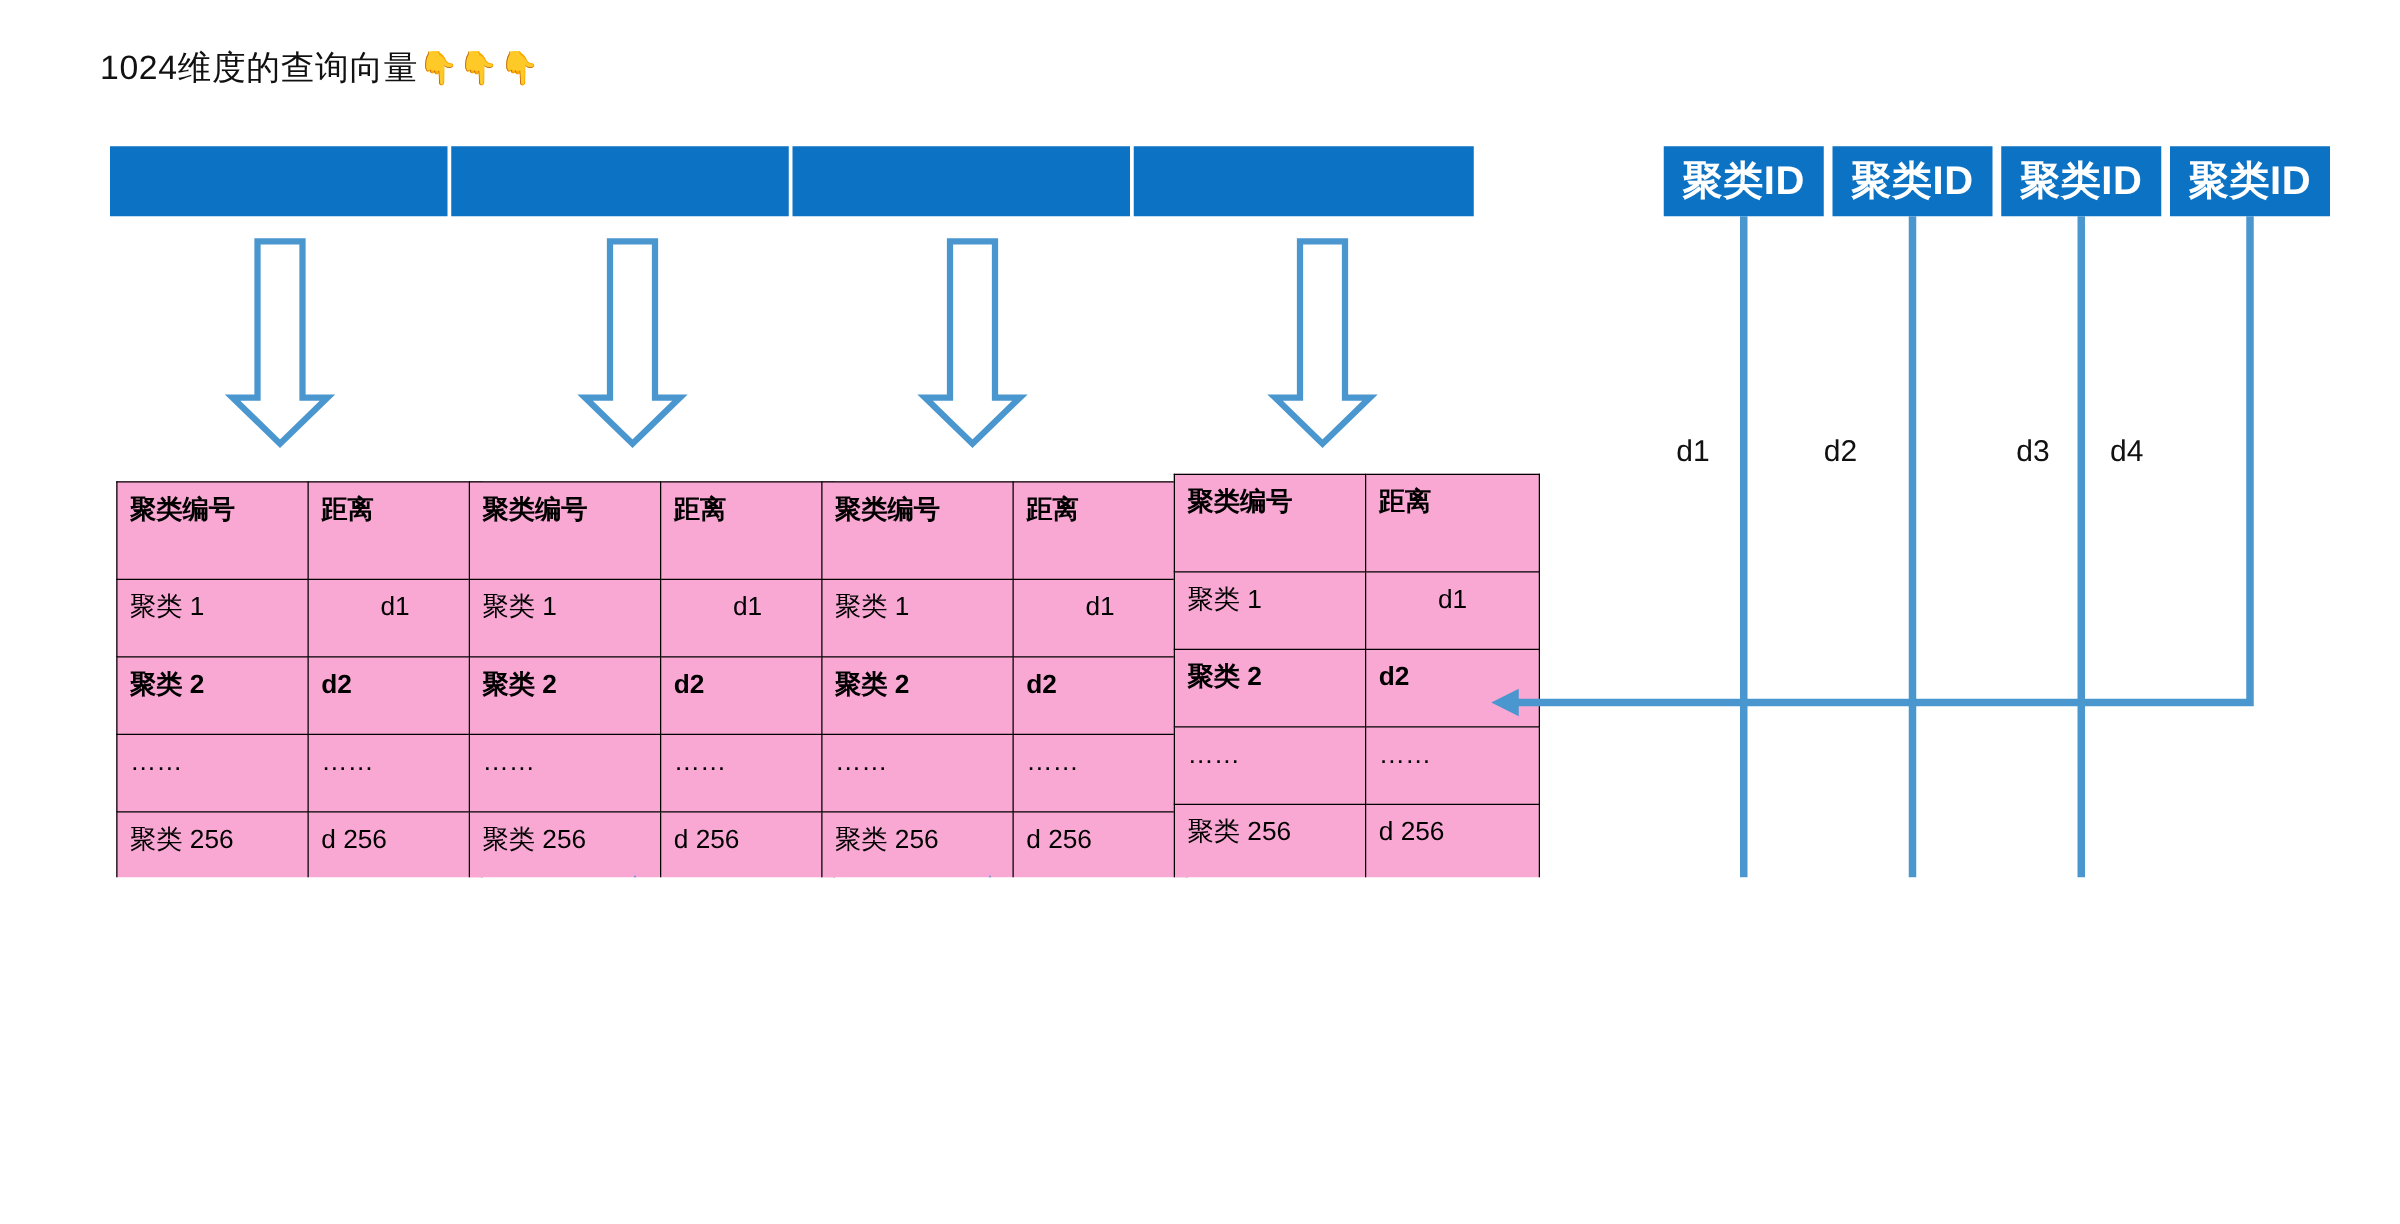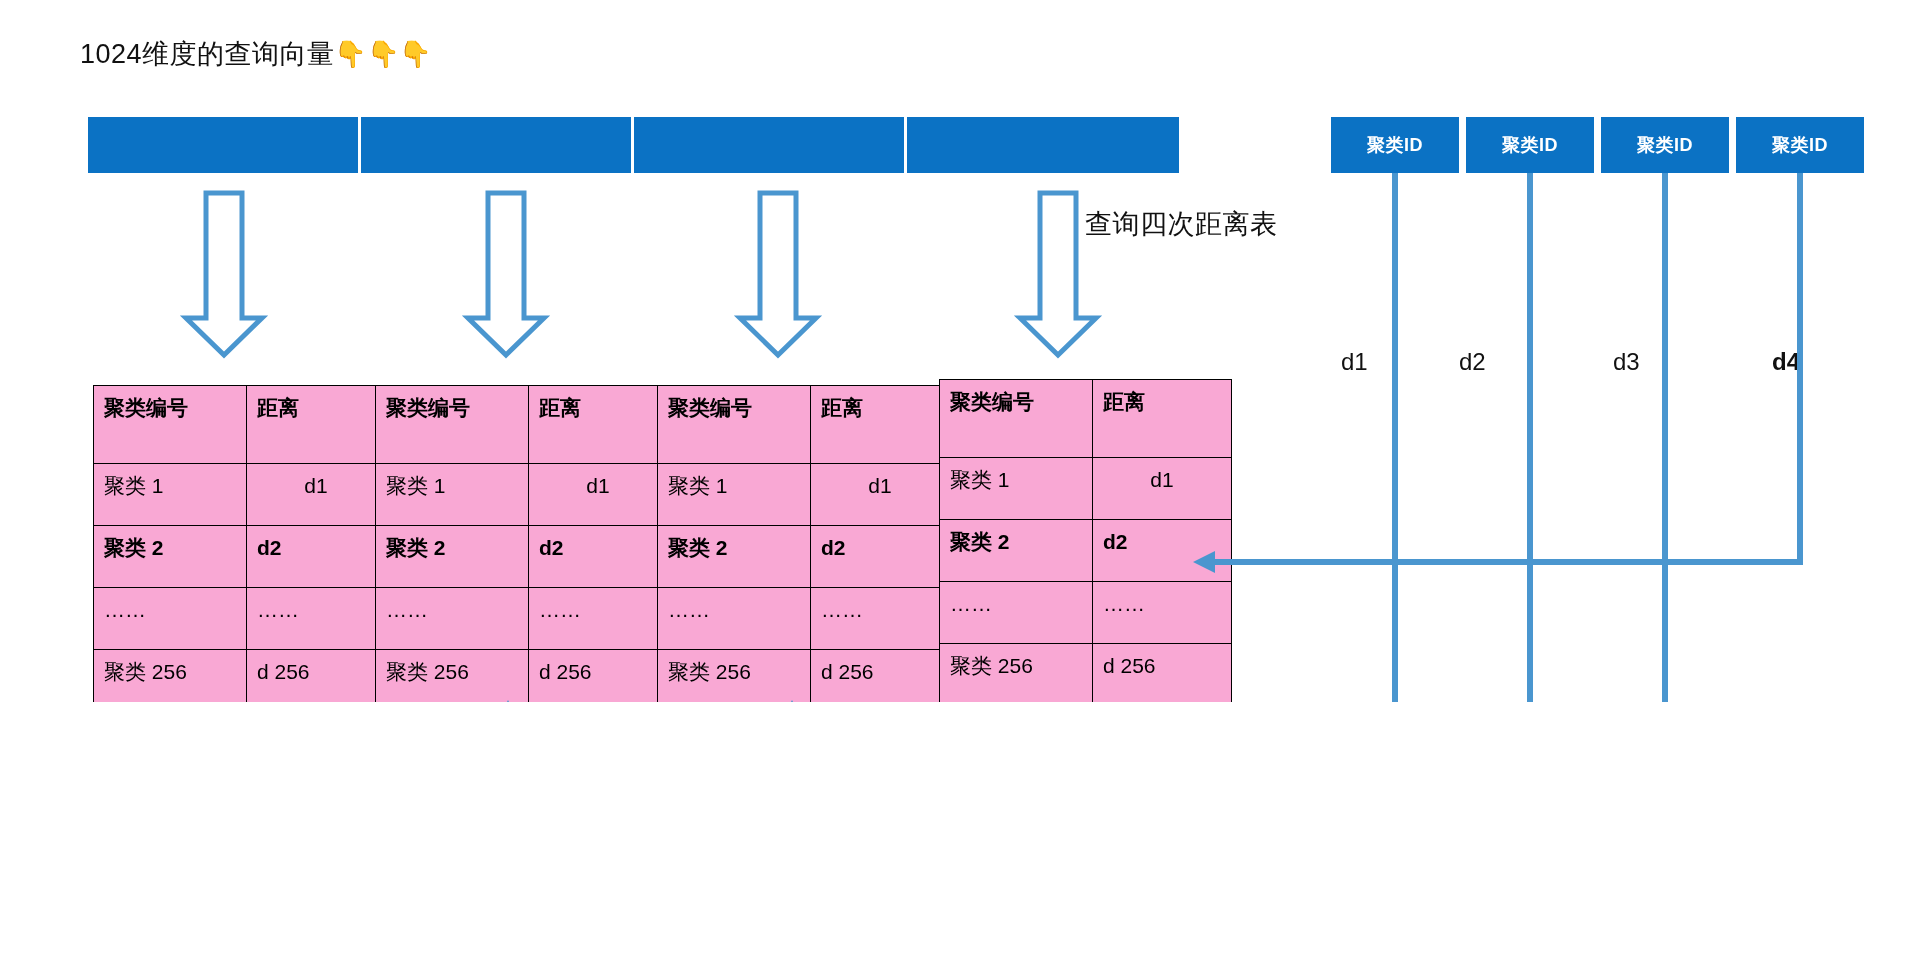--- a/index.html
+++ b/index.html
@@ -44,7 +44,7 @@
     background: #0B72C4;
     color: #ffffff;
     font-weight: bold;
-    font-size: 18px;
+    font-size: 32px;
     display: flex;
     align-items: center;
     justify-content: center;

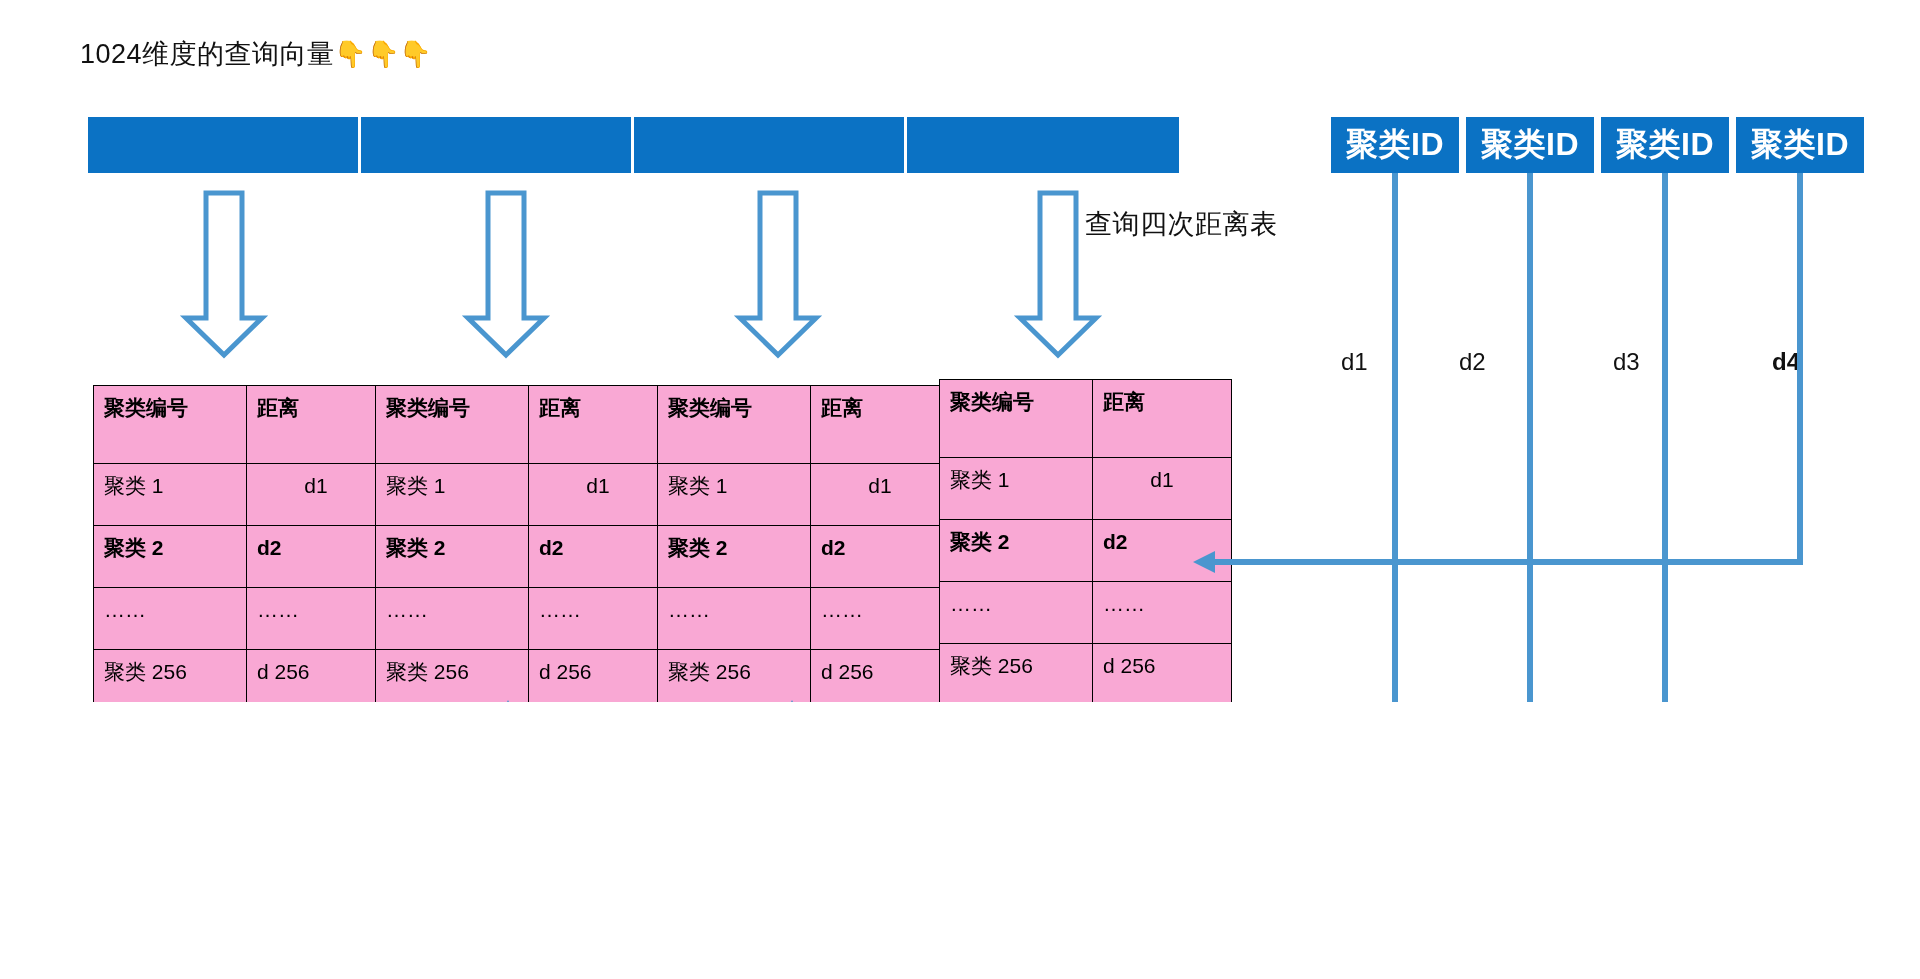--- a/index.html
+++ b/index.html
@@ -128,7 +128,6 @@
   <div class="abs cid-box" style="left:1736px; top:117px; width:128px;">聚类ID</div>
 
   <div class="abs heading" style="left:1085px; top:207px; line-height:1.32;">
-    <div>查询四次距离表</div>
   </div>
 
   <div class="abs dlabel" style="left:1341px; top:348px;">d1</div>

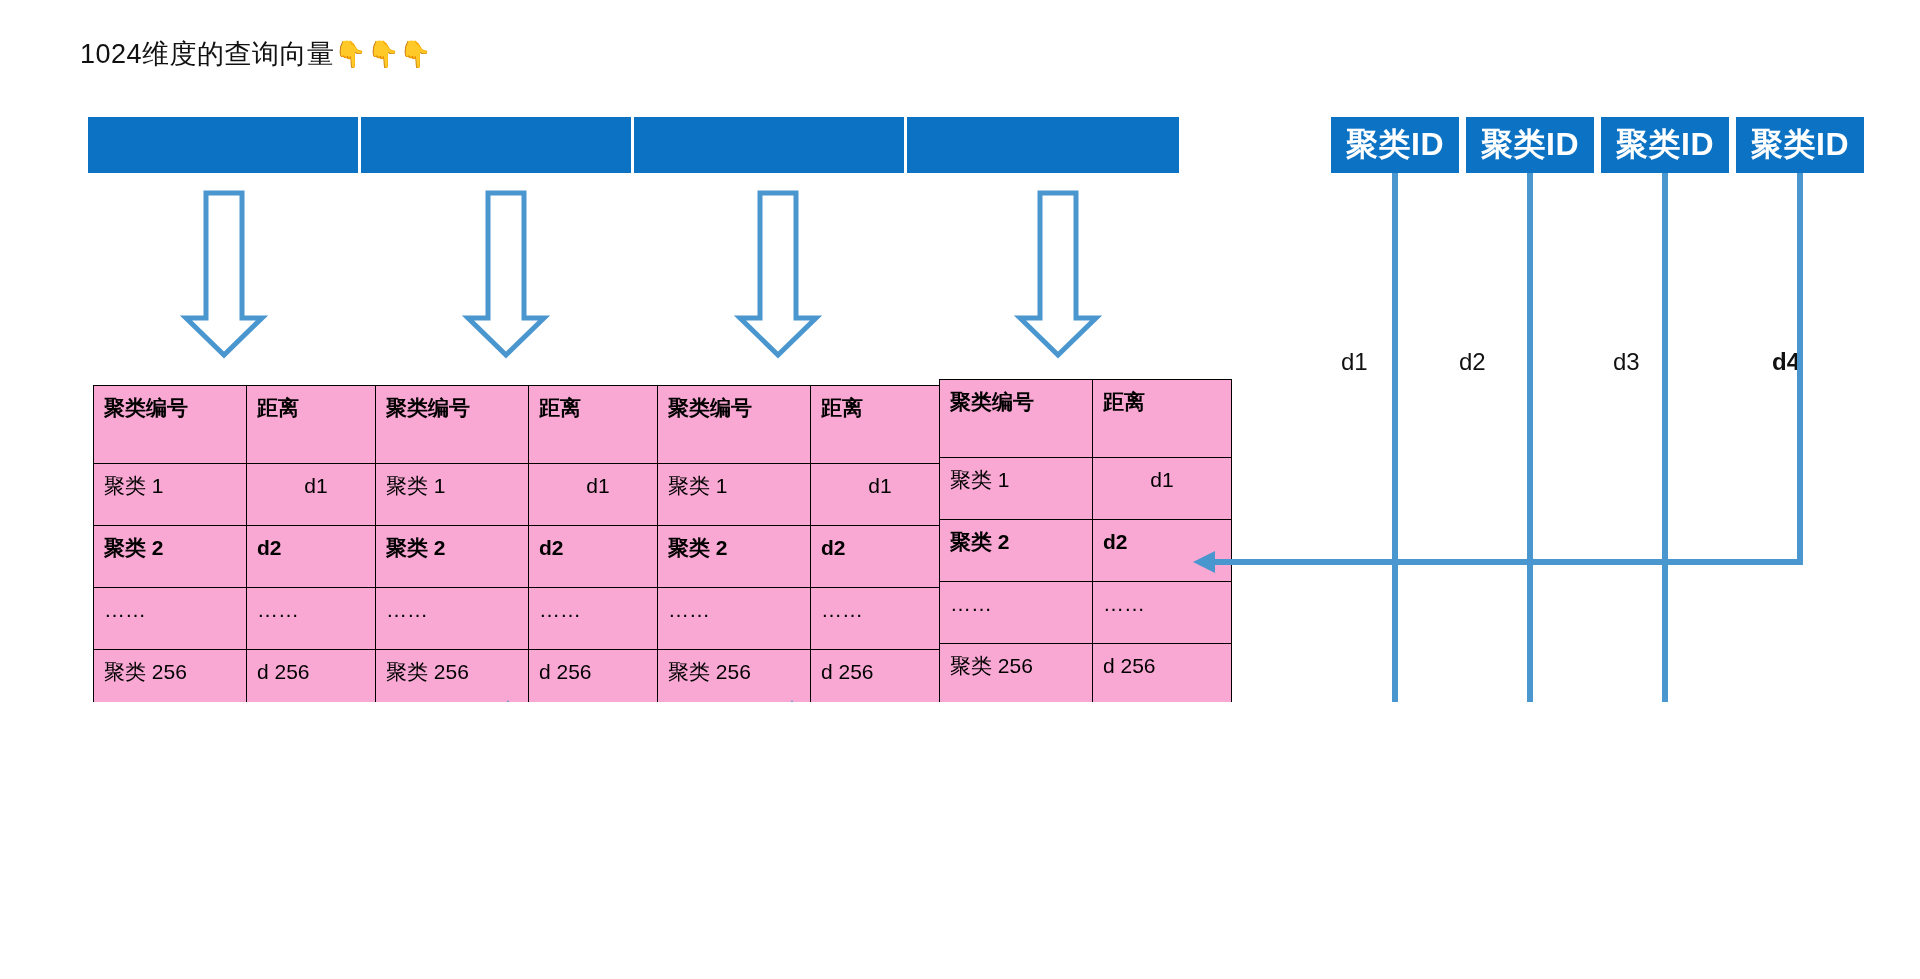--- a/index.html
+++ b/index.html
@@ -133,7 +133,7 @@
   <div class="abs dlabel" style="left:1341px; top:348px;">d1</div>
   <div class="abs dlabel" style="left:1459px; top:348px;">d2</div>
   <div class="abs dlabel" style="left:1613px; top:348px;">d3</div>
-  <div class="abs dlabel" style="left:1772px; top:348px;font-weight:bold;">d4</div>
+  <div class="abs dlabel" style="left:1688px; top:348px;">d4</div>
 
   <table class="dtable abs" style="left:93px; top:385px;">
     <tbody>

